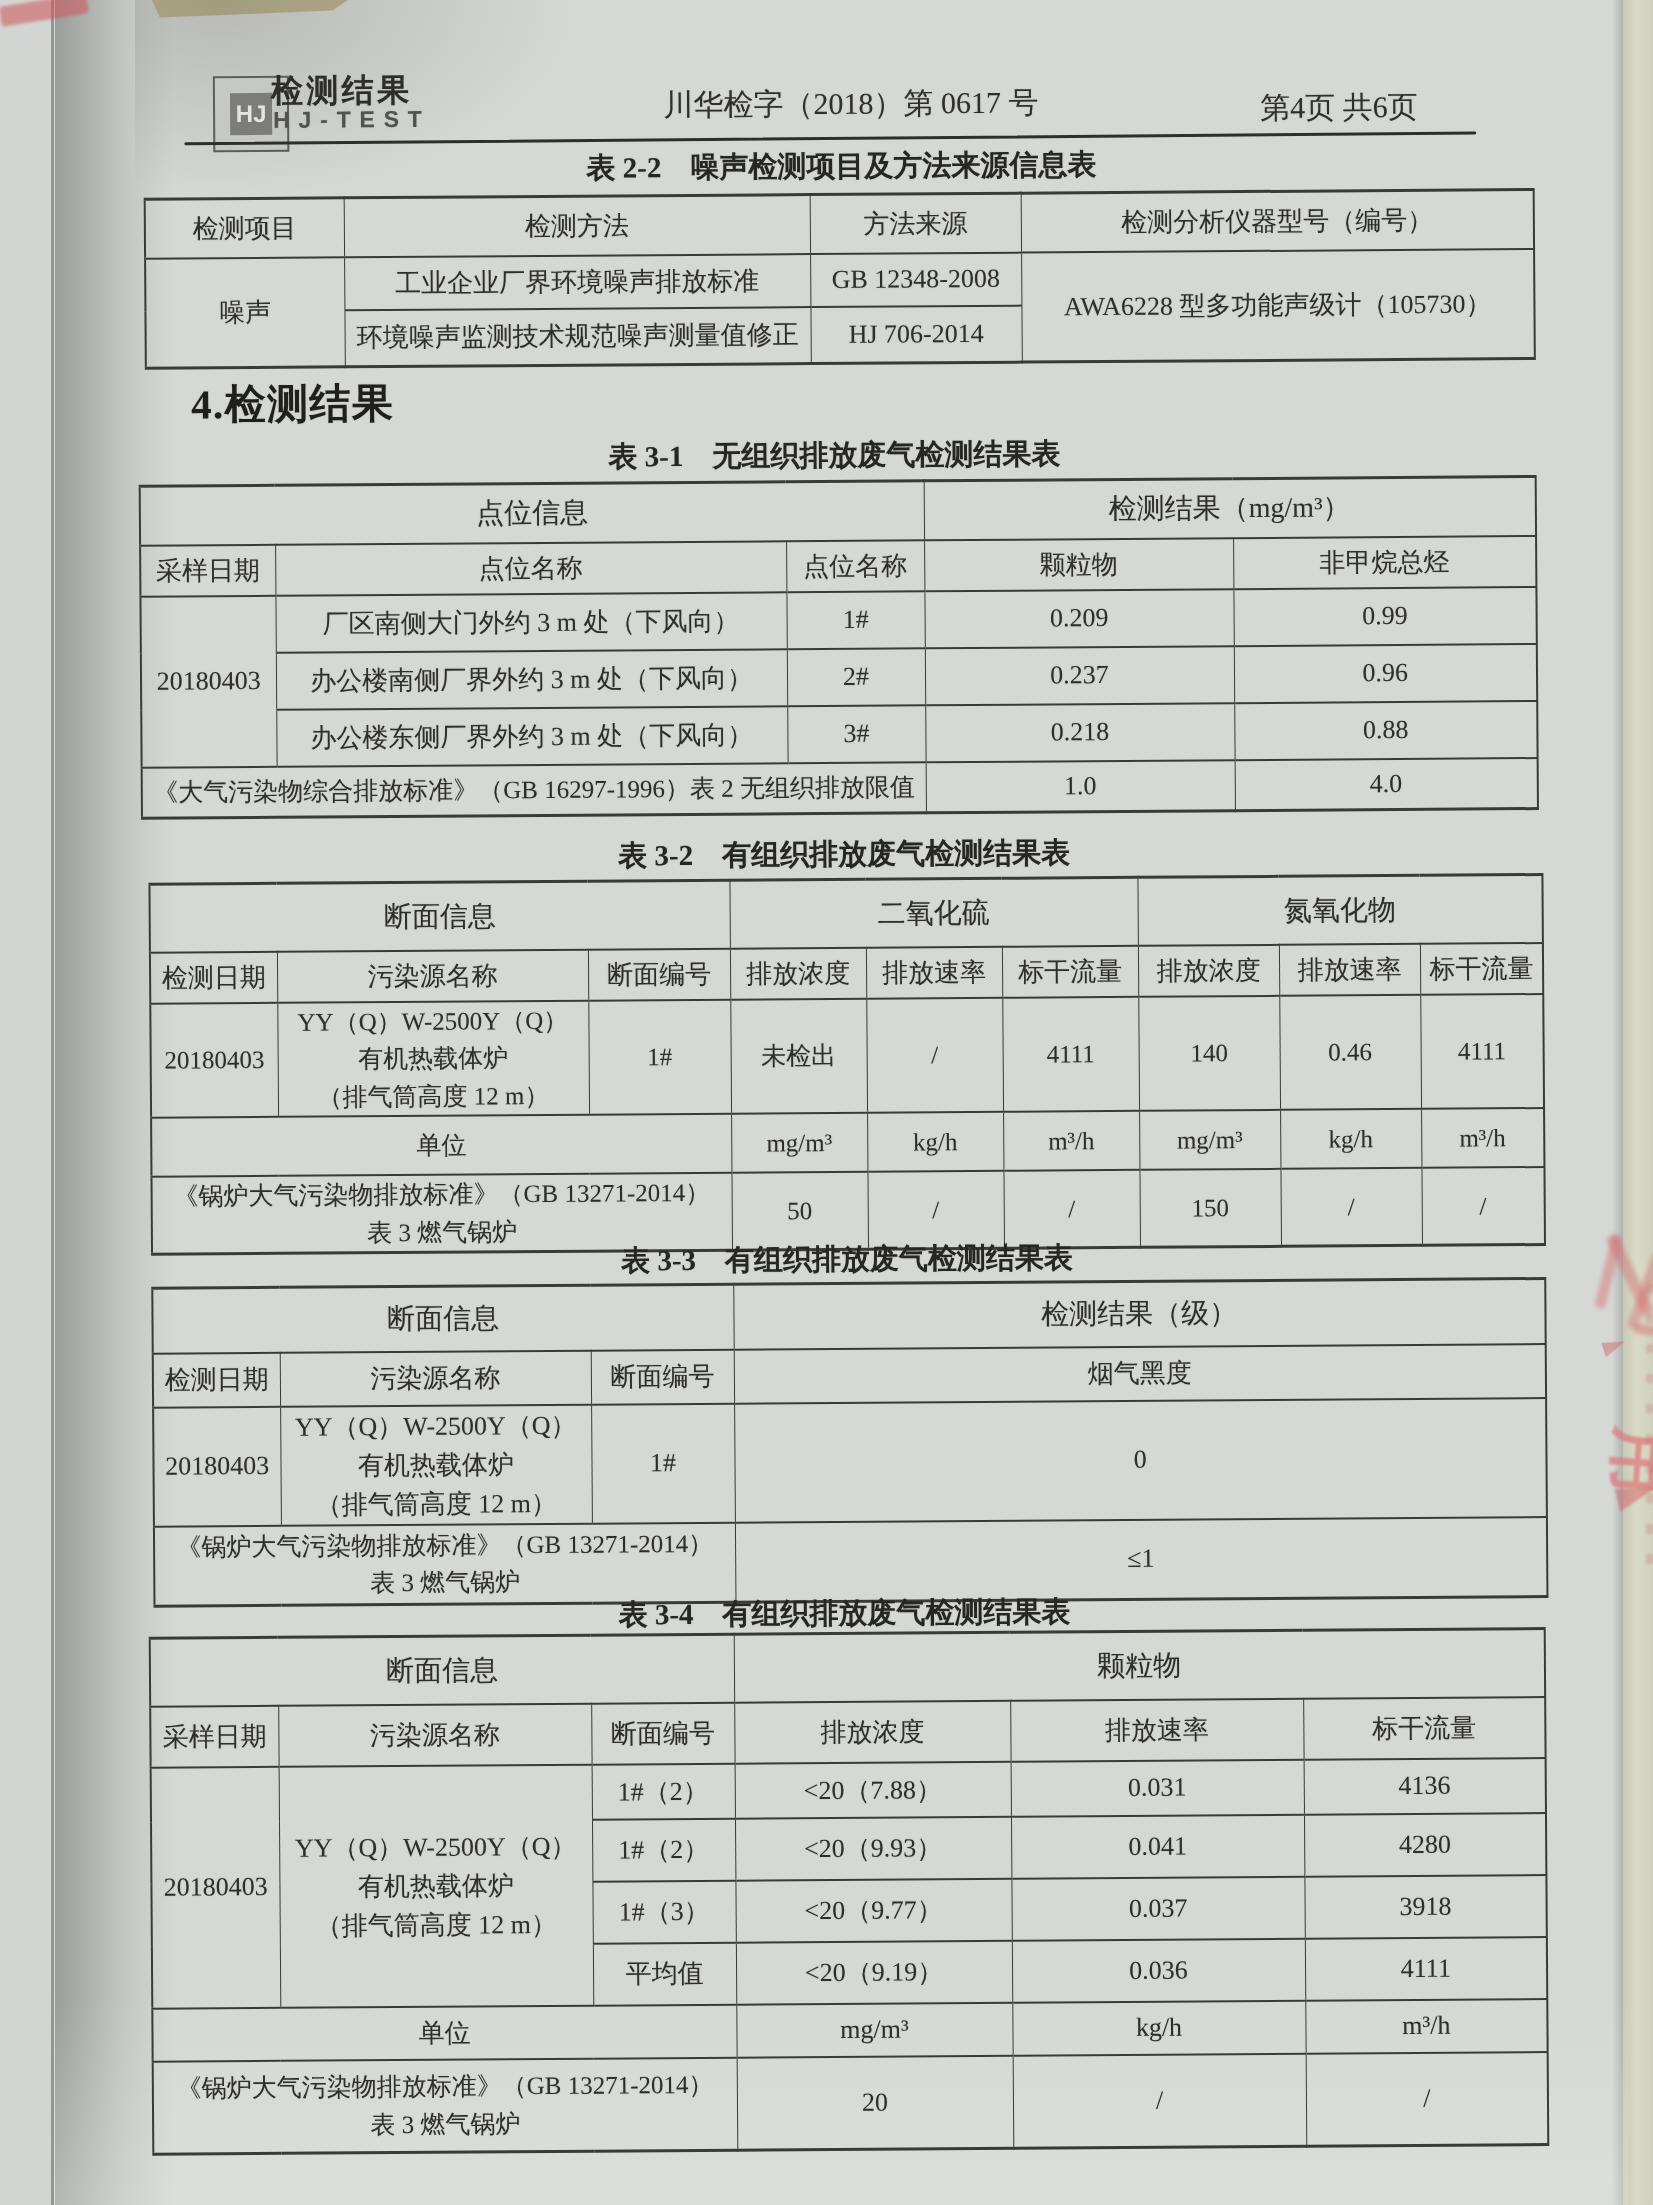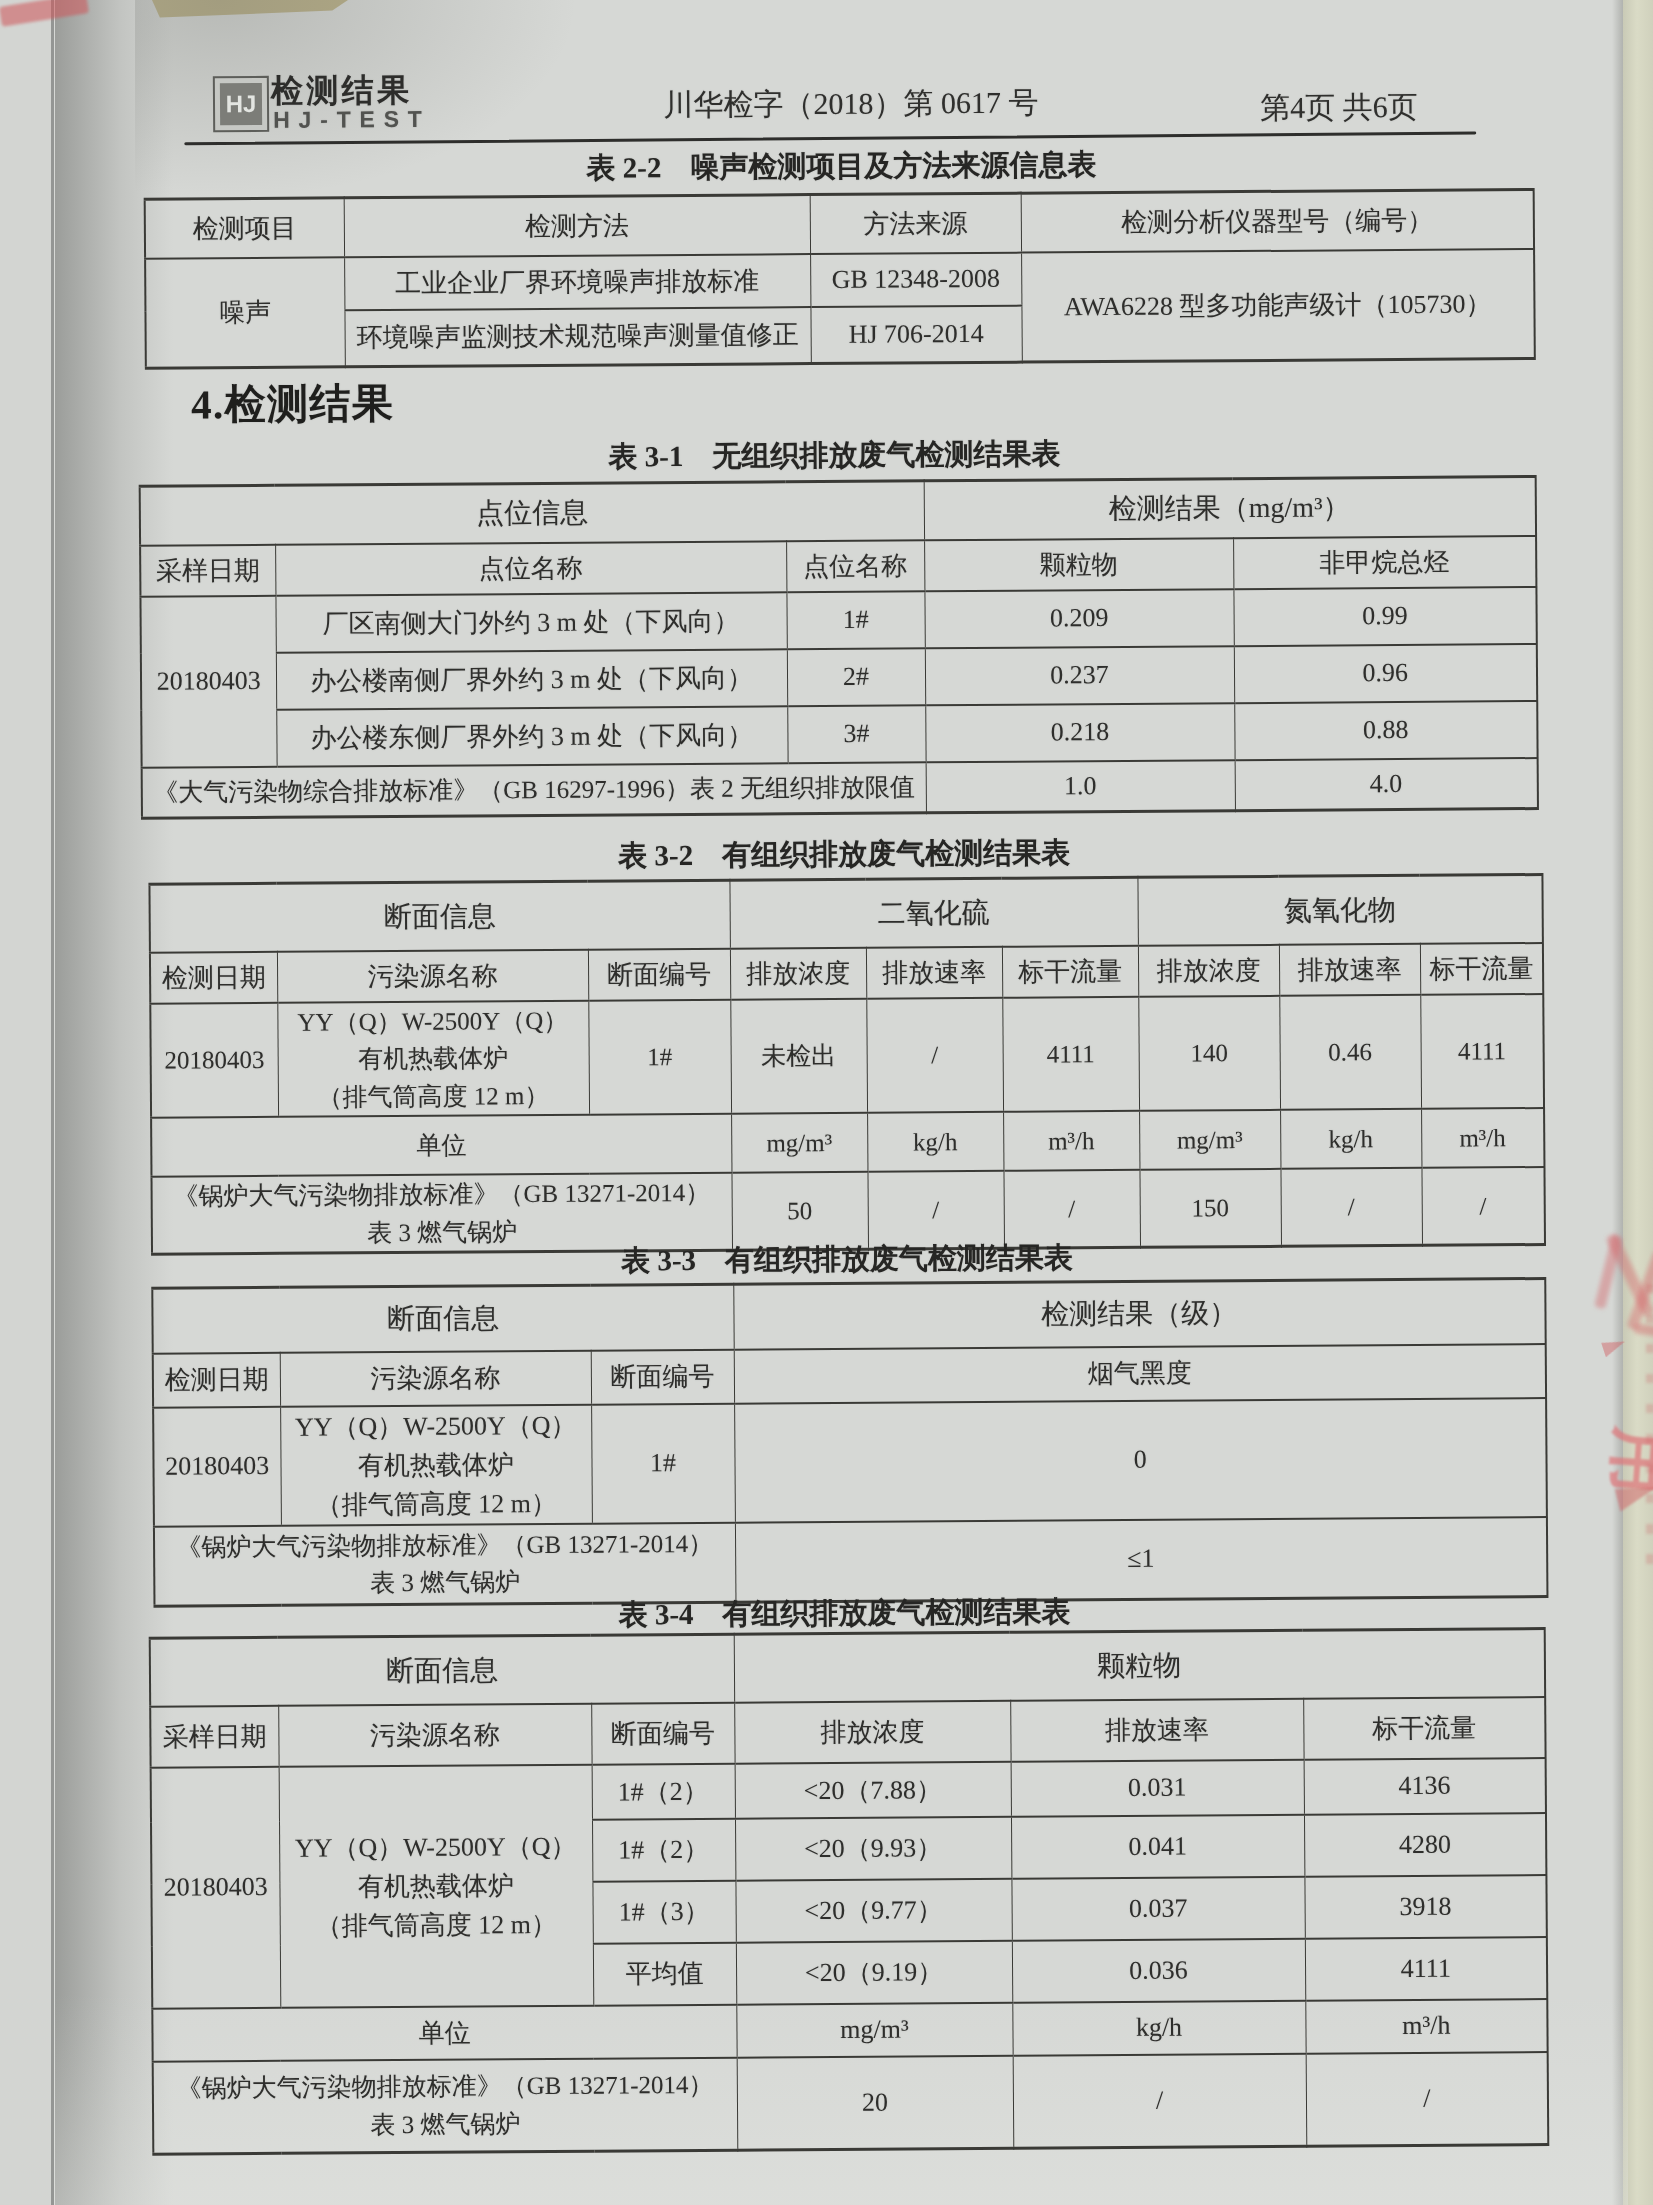--- a/index.html
+++ b/index.html
@@ -32,7 +32,7 @@
   .soft{text-shadow:0 0 1.4px rgba(75,75,72,.28);}
 
   
-  #logo-box{left:220px;top:72px;width:42px;height:42px;border:2.7px solid #5d5e5a;background:#c6c8c4;padding:5px;}
+  #logo-box{left:220px;top:72px;width:42px;height:42px;border:2.7px solid #5d5e5a;background:#c6c8c4;padding:15px;}
   #logo-inner{width:100%;height:100%;background:#7c7d78;color:#e3e5e1;display:flex;align-items:center;justify-content:center;
     font-family:"Liberation Sans","DejaVu Sans",sans-serif;font-weight:bold;font-size:24px;}
   #logo-cn{left:278px;top:66px;font-family:"Liberation Sans","DejaVu Sans",sans-serif;font-weight:bold;

